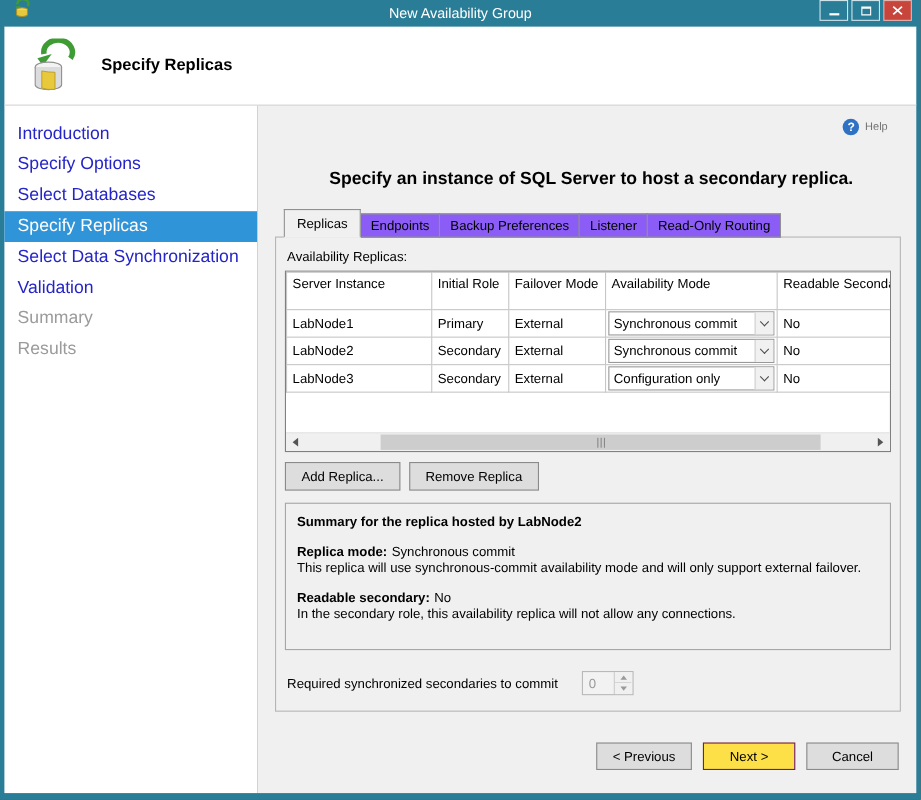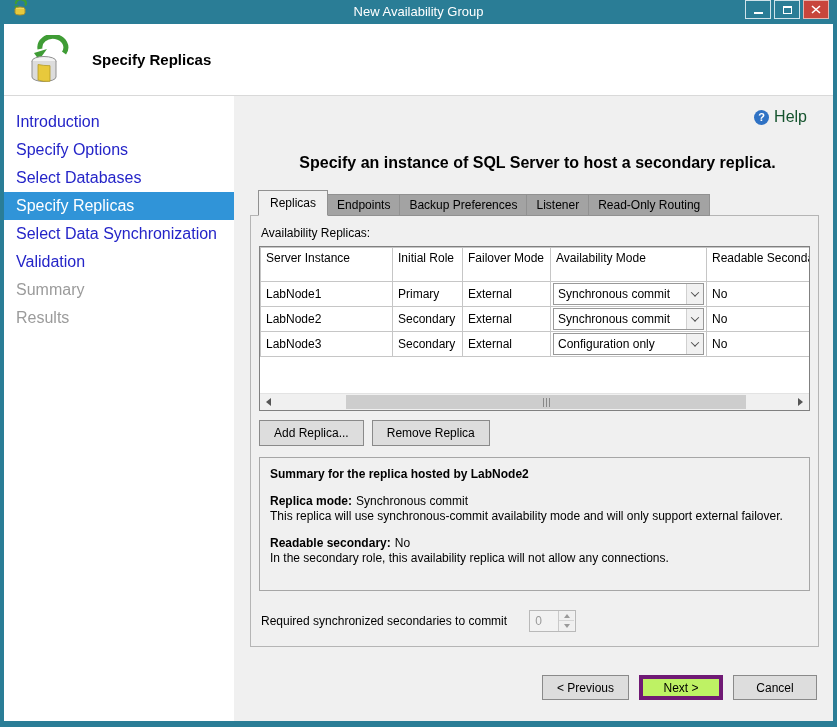--- a/index.html
+++ b/index.html
@@ -58,7 +58,7 @@
     width:15px; height:15px; border-radius:50%; background:#2f72c4; color:#fff;
     font-size:11px; font-weight:bold; display:flex; align-items:center; justify-content:center;
   }
-  .help-text { color:#14532d; font-size:16px; }
+  .help-text { color:#737373; font-size:10px; }
 
   .instruction { margin:58px 16px 18px 24px; font-weight:bold; font-size:16px;text-align:center; }
 

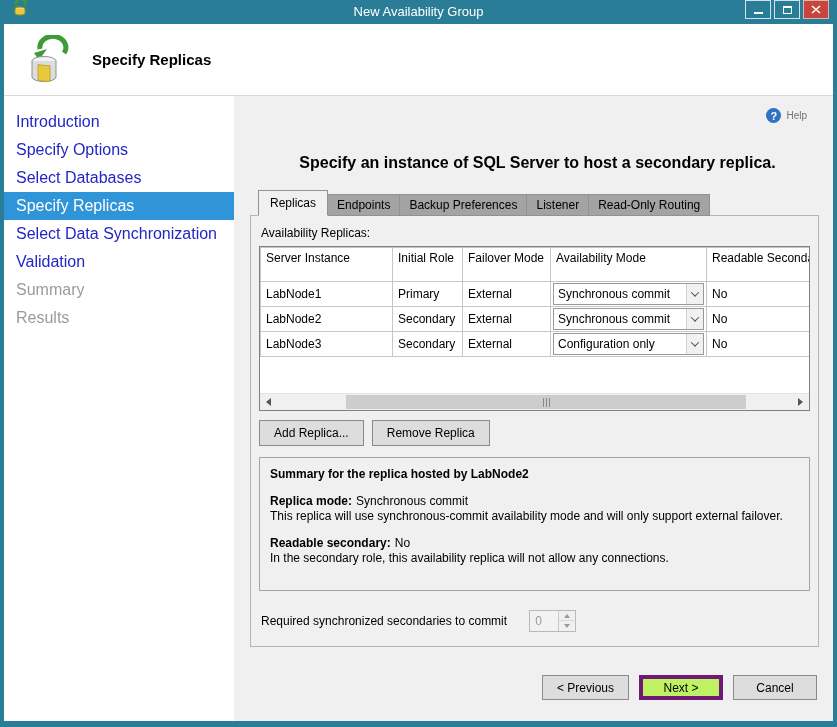--- a/index.html
+++ b/index.html
@@ -65,7 +65,7 @@
   
   .tabstrip { display:flex; align-items:flex-end; margin-left:24px; position:relative; z-index:2; }
   .tab {
-    border:1px solid #919191; background:#a3a3a3; padding:3px 9px; font-size:12px;
+    border:1px solid #919191; background:#8b5cf6; padding:3px 9px; font-size:12px;
     margin-right:-1px; cursor:pointer; white-space:nowrap; margin-bottom:-1px;
   }
   .tab.active {

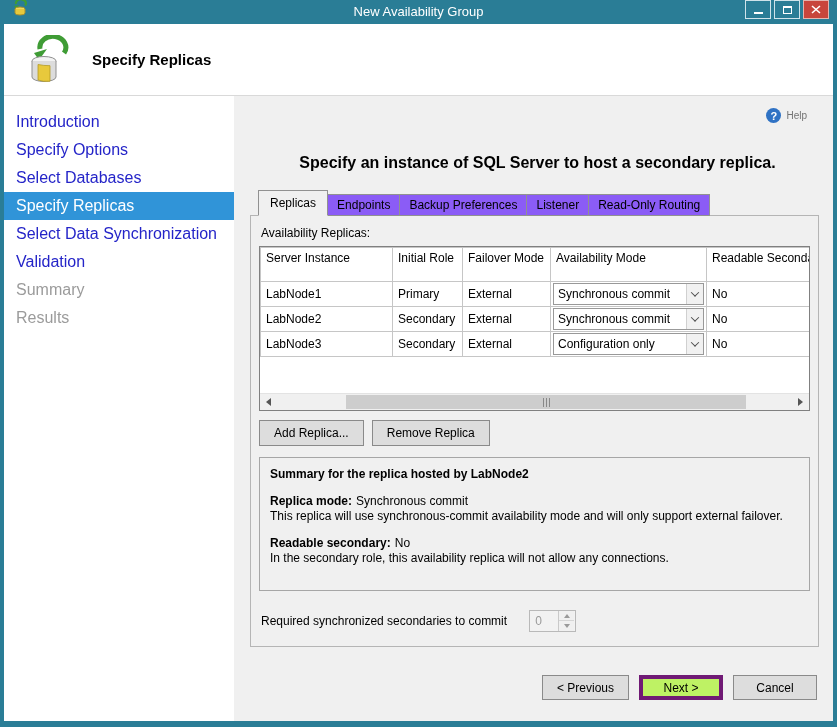--- a/index.html
+++ b/index.html
@@ -161,7 +161,7 @@
   
   .footer { display:flex; justify-content:flex-end; gap:10px; margin:28px 16px 0 0; }
   .footer .btn { min-width:84px; height:25px; }
-  .btn.default { background:#bef264; border:4px solid #701a75;text-align:center; }
+  .btn.default { background:#fde047; border:1px solid #701a75;text-align:center; }
 </style>
 </head>
 <body>

